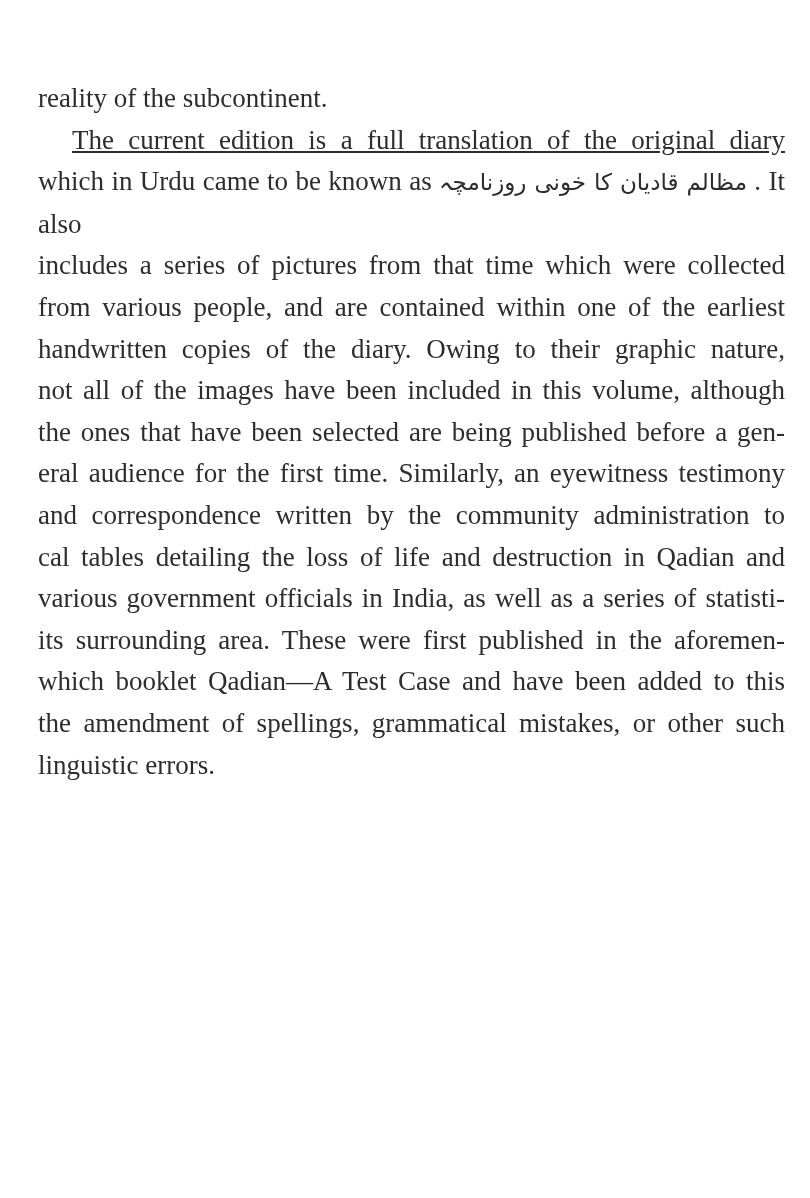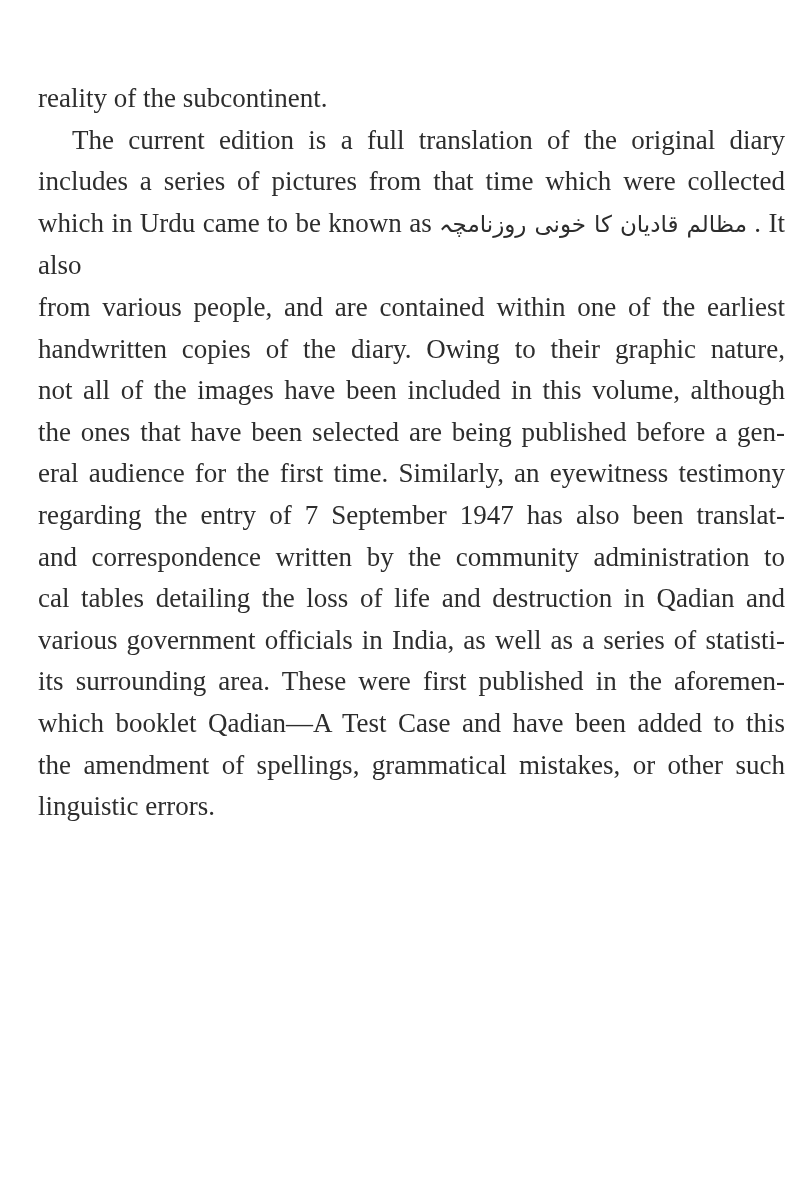--- a/index.html
+++ b/index.html
@@ -40,6 +40,7 @@
   }
   .line.indent {
     text-indent: 34px;
+    text-decoration: underline;
   }
   .seg-normal {
     font-style: normal;

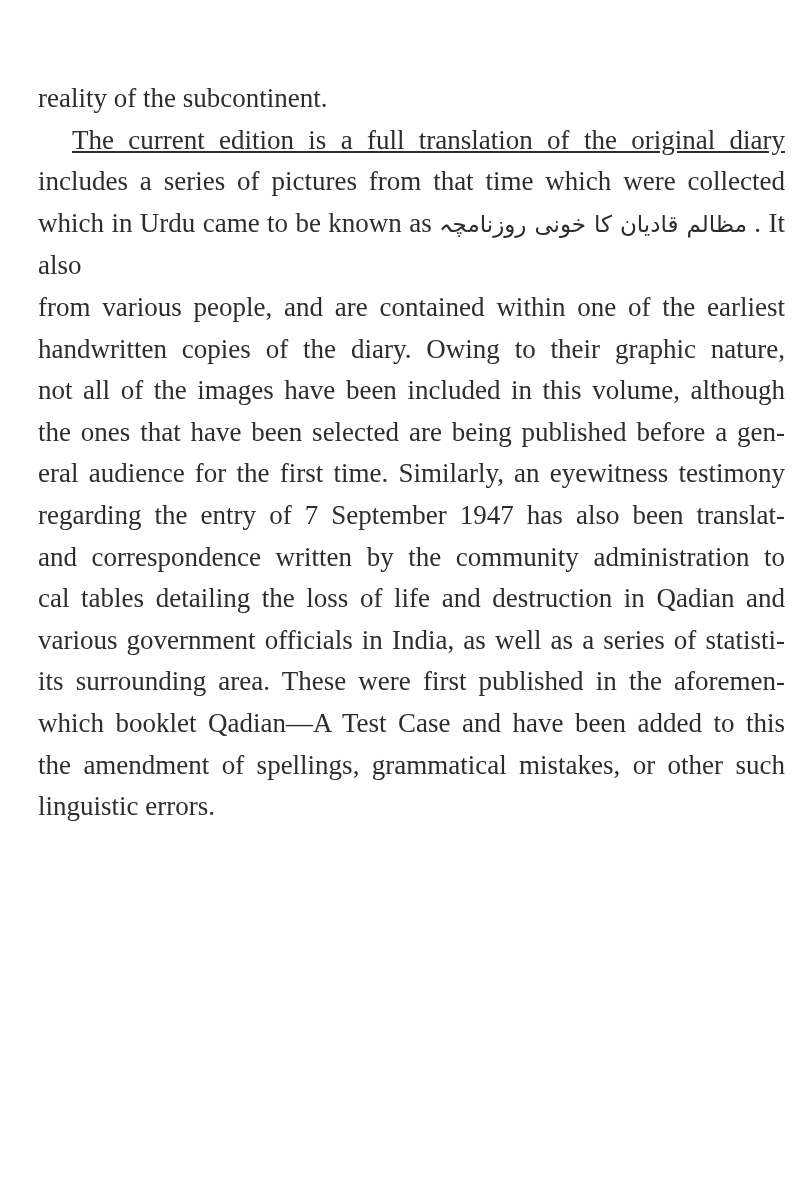--- a/index.html
+++ b/index.html
@@ -61,8 +61,8 @@
   <section class="text-block" id="text-block" style="color: rgb(45, 45, 45);">
       <div class="line align-left"><span class="seg-normal">reality of the subcontinent.</span></div>
       <div class="line indent"><span class="seg-normal">The current edition is a full translation of the original diary</span></div>
+      <div class="line"><span class="seg-normal">which in Urdu came to be known as </span><span class="seg-urdu" lang="ur">مظالم قادیان کا خونی روزنامچہ</span><span class="seg-normal"> . It also</span></div>
       <div class="line"><span class="seg-normal">includes a series of pictures from that time which were collected</span></div>
-      <div class="line"><span class="seg-normal">which in Urdu came to be known as </span><span class="seg-urdu" lang="ur">مظالم قادیان کا خونی روزنامچہ</span><span class="seg-normal"> . It also</span></div>
       <div class="line"><span class="seg-normal">from various people, and are contained within one of the earliest</span></div>
       <div class="line"><span class="seg-normal">handwritten copies of the diary. Owing to their graphic nature,</span></div>
       <div class="line"><span class="seg-normal">not all of the images have been included in this volume, although</span></div>

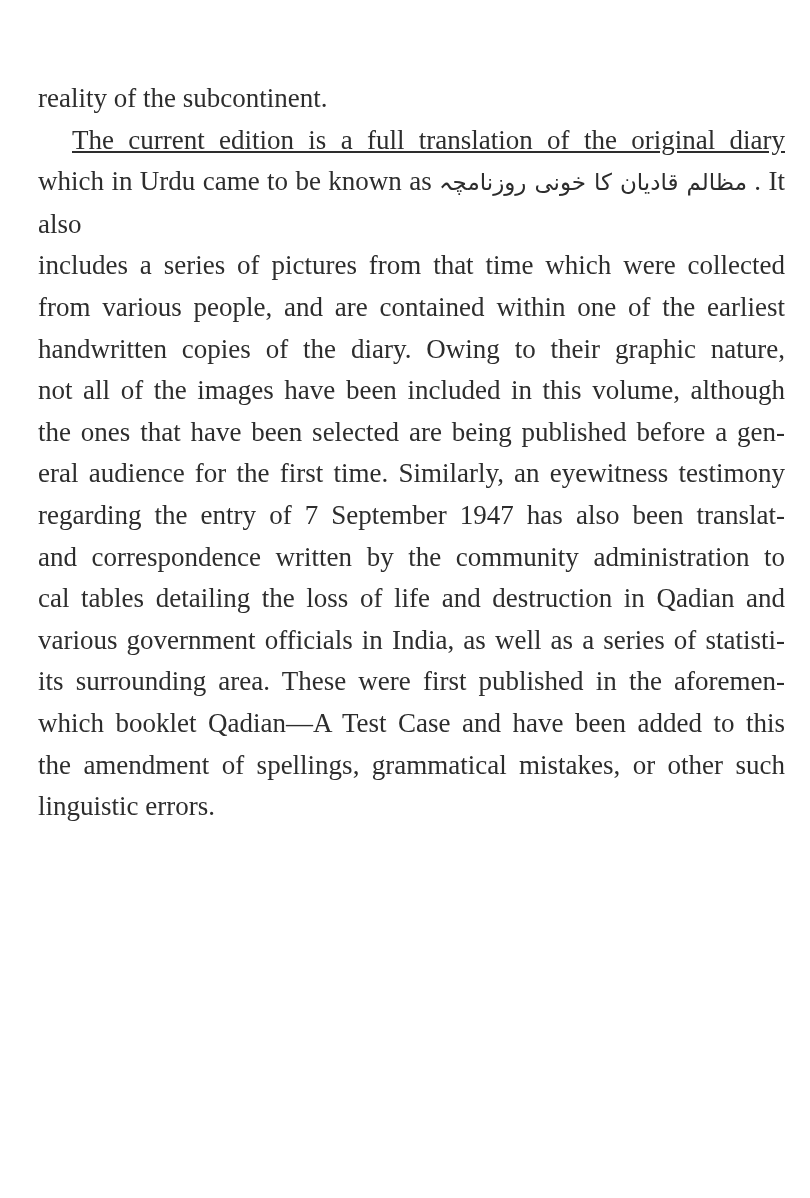--- a/index.html
+++ b/index.html
@@ -68,7 +68,6 @@
       <div class="line"><span class="seg-normal">not all of the images have been included in this volume, although</span></div>
       <div class="line"><span class="seg-normal">the ones that have been selected are being published before a gen-</span></div>
       <div class="line"><span class="seg-normal">eral audience for the first time. Similarly, an eyewitness testimony</span></div>
-      <div class="line"><span class="seg-normal">regarding the entry of 7 September 1947 has also been translat-</span></div>
       <div class="line"><span class="seg-normal">and correspondence written by the community administration to</span></div>
       <div class="line"><span class="seg-normal">cal tables detailing the loss of life and destruction in Qadian and</span></div>
       <div class="line"><span class="seg-normal">various government officials in India, as well as a series of statisti-</span></div>

